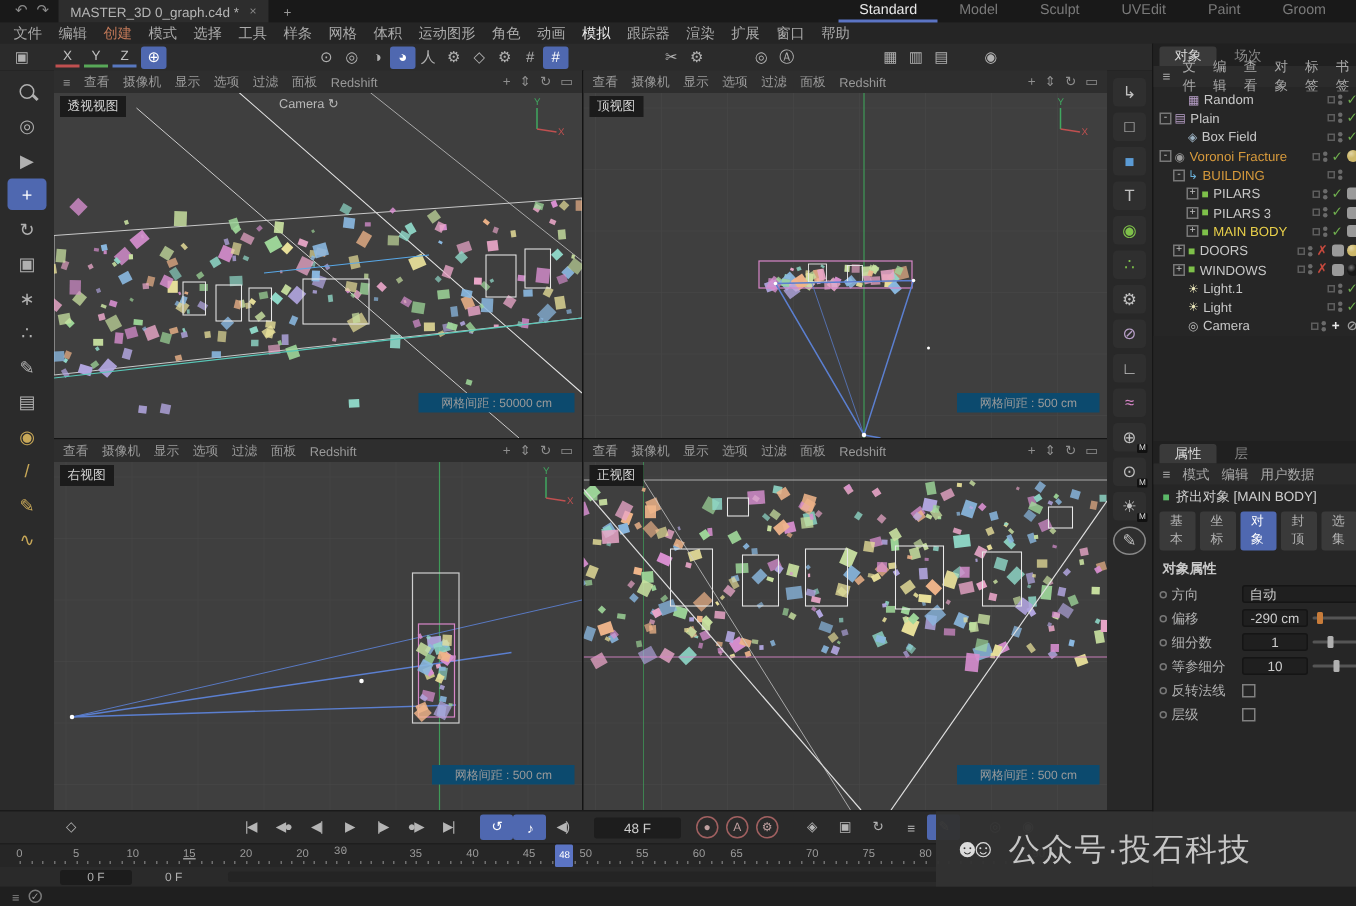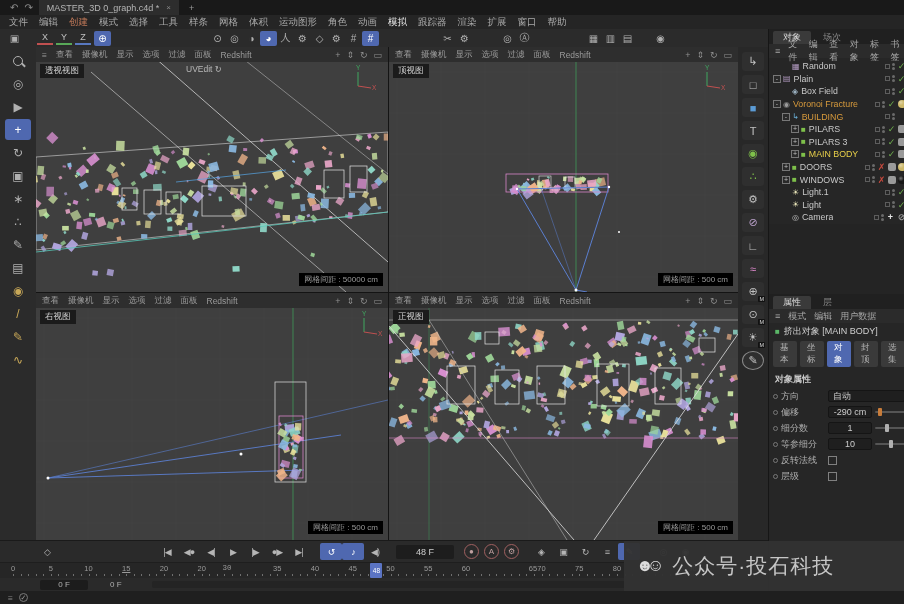--- a/index.html
+++ b/index.html
@@ -121,6 +121,14 @@
       <span class="close">×</span>
     </div>
     <span class="addtab">+</span>
+    <div class="layout-tabs" id="layoutTabs">
+        <div class="ltab active">Standard</div>
+        <div class="ltab">Model</div>
+        <div class="ltab">Sculpt</div>
+        <div class="ltab">UVEdit</div>
+        <div class="ltab">Paint</div>
+        <div class="ltab">Groom</div>
+      </div>
   </div>
 
   <div class="menubar" id="menubar">

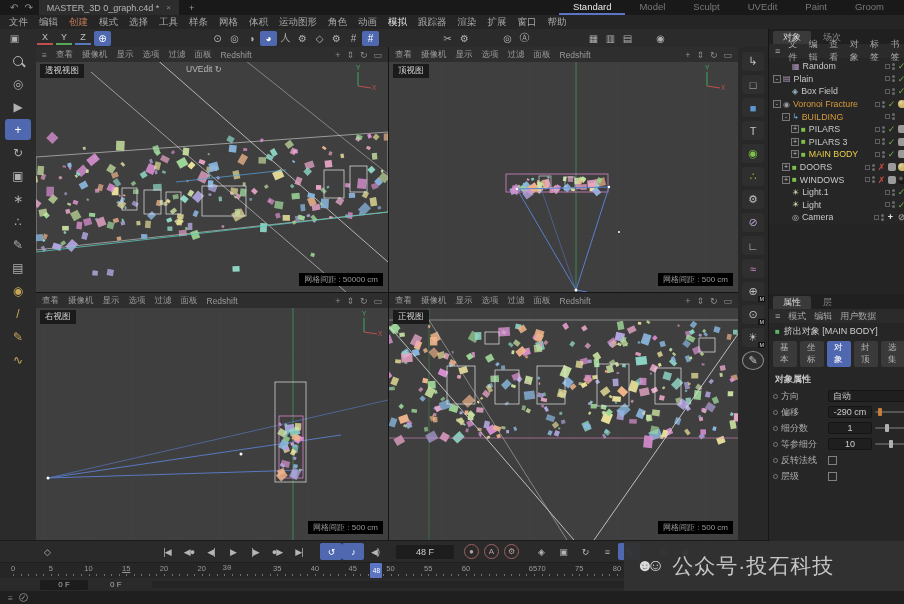--- a/index.html
+++ b/index.html
@@ -441,7 +441,7 @@
                 <text x="336" y="28" font-size="6.5" fill="#c05050">X</text>
               </svg>
               <div class="vp-label">透视视图</div>
-              <div class="cam-label">UVEdit ↻</div>
+              <div class="cam-label">Camera ↻</div>
               <div class="vp-grid-label">网格间距 : 50000 cm</div>
             </div>
             <div class="vp">

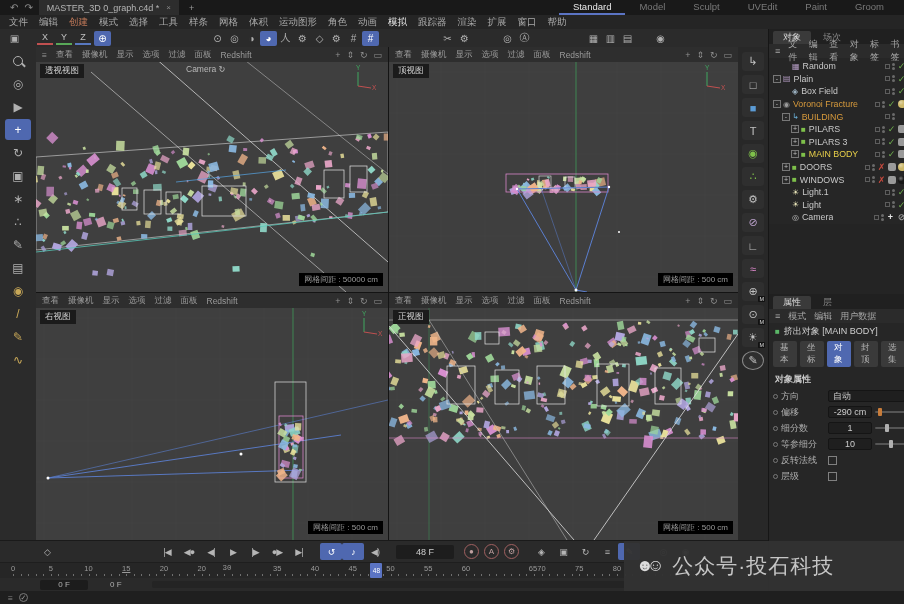--- a/index.html
+++ b/index.html
@@ -43,7 +43,7 @@
 .vp-nav{margin-left:auto;display:flex;gap:6px;color:#8f8f8f;font-size:9px}
 .vp-nav span{cursor:pointer}
 .vp-label{position:absolute;top:17px;left:4px;background:#1b1b1b;padding:1px 5px;font-size:8.5px;color:#d2d2d2;z-index:2}
-.vp-grid-label{position:absolute;bottom:6px;right:5px;background:#000000;padding:1px 5px;font-size:8px;color:#9a9a9a;z-index:2}
+.vp-grid-label{position:absolute;bottom:17px;right:5px;background:#0c4a6e;padding:1px 15px;font-size:8px;color:#9a9a9a;z-index:2}
 .cam-label{position:absolute;left:150px;top:17px;font-size:8.5px;color:#b8b8b8;z-index:2}
 svg.art{position:absolute;left:0;top:15px}
 .rpalette{width:30px;background:#282828;display:flex;flex-direction:column;align-items:center;padding-top:5px;gap:4px}

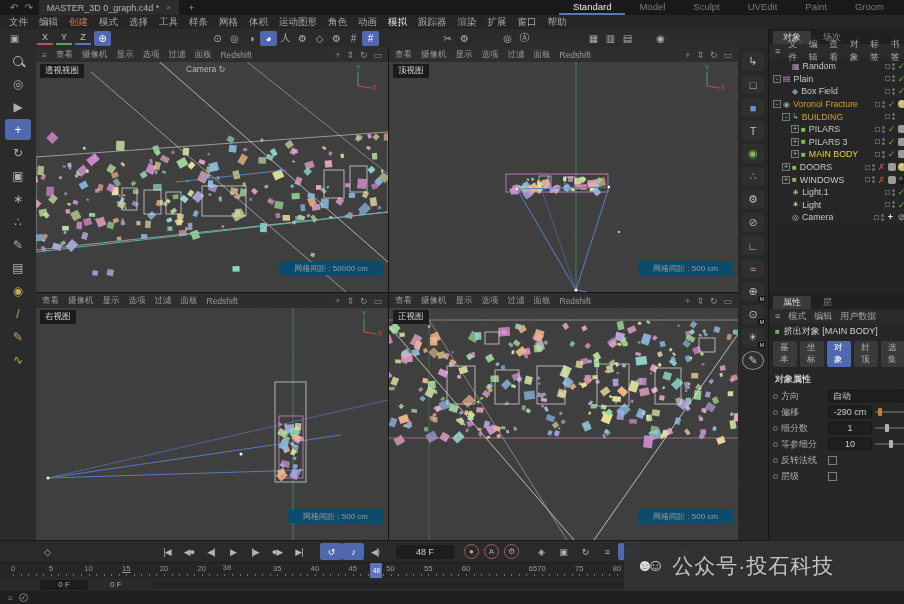--- a/index.html
+++ b/index.html
@@ -1126,7 +1126,7 @@
           <span class="rnum" style="left: 382.5px;">50</span>
           <span class="rnum" style="left: 420.25px;">55</span>
           <span class="rnum" style="left: 458px;">60</span>
-          <span class="rnum" style="left: 525px;">65</span>
+          <span class="rnum" style="left: 483px;">65</span>
           <span class="rnum" style="left: 533.5px;">70</span>
           <span class="rnum" style="left: 571.25px;">75</span>
           <span class="rnum" style="left: 609px;">80</span>

